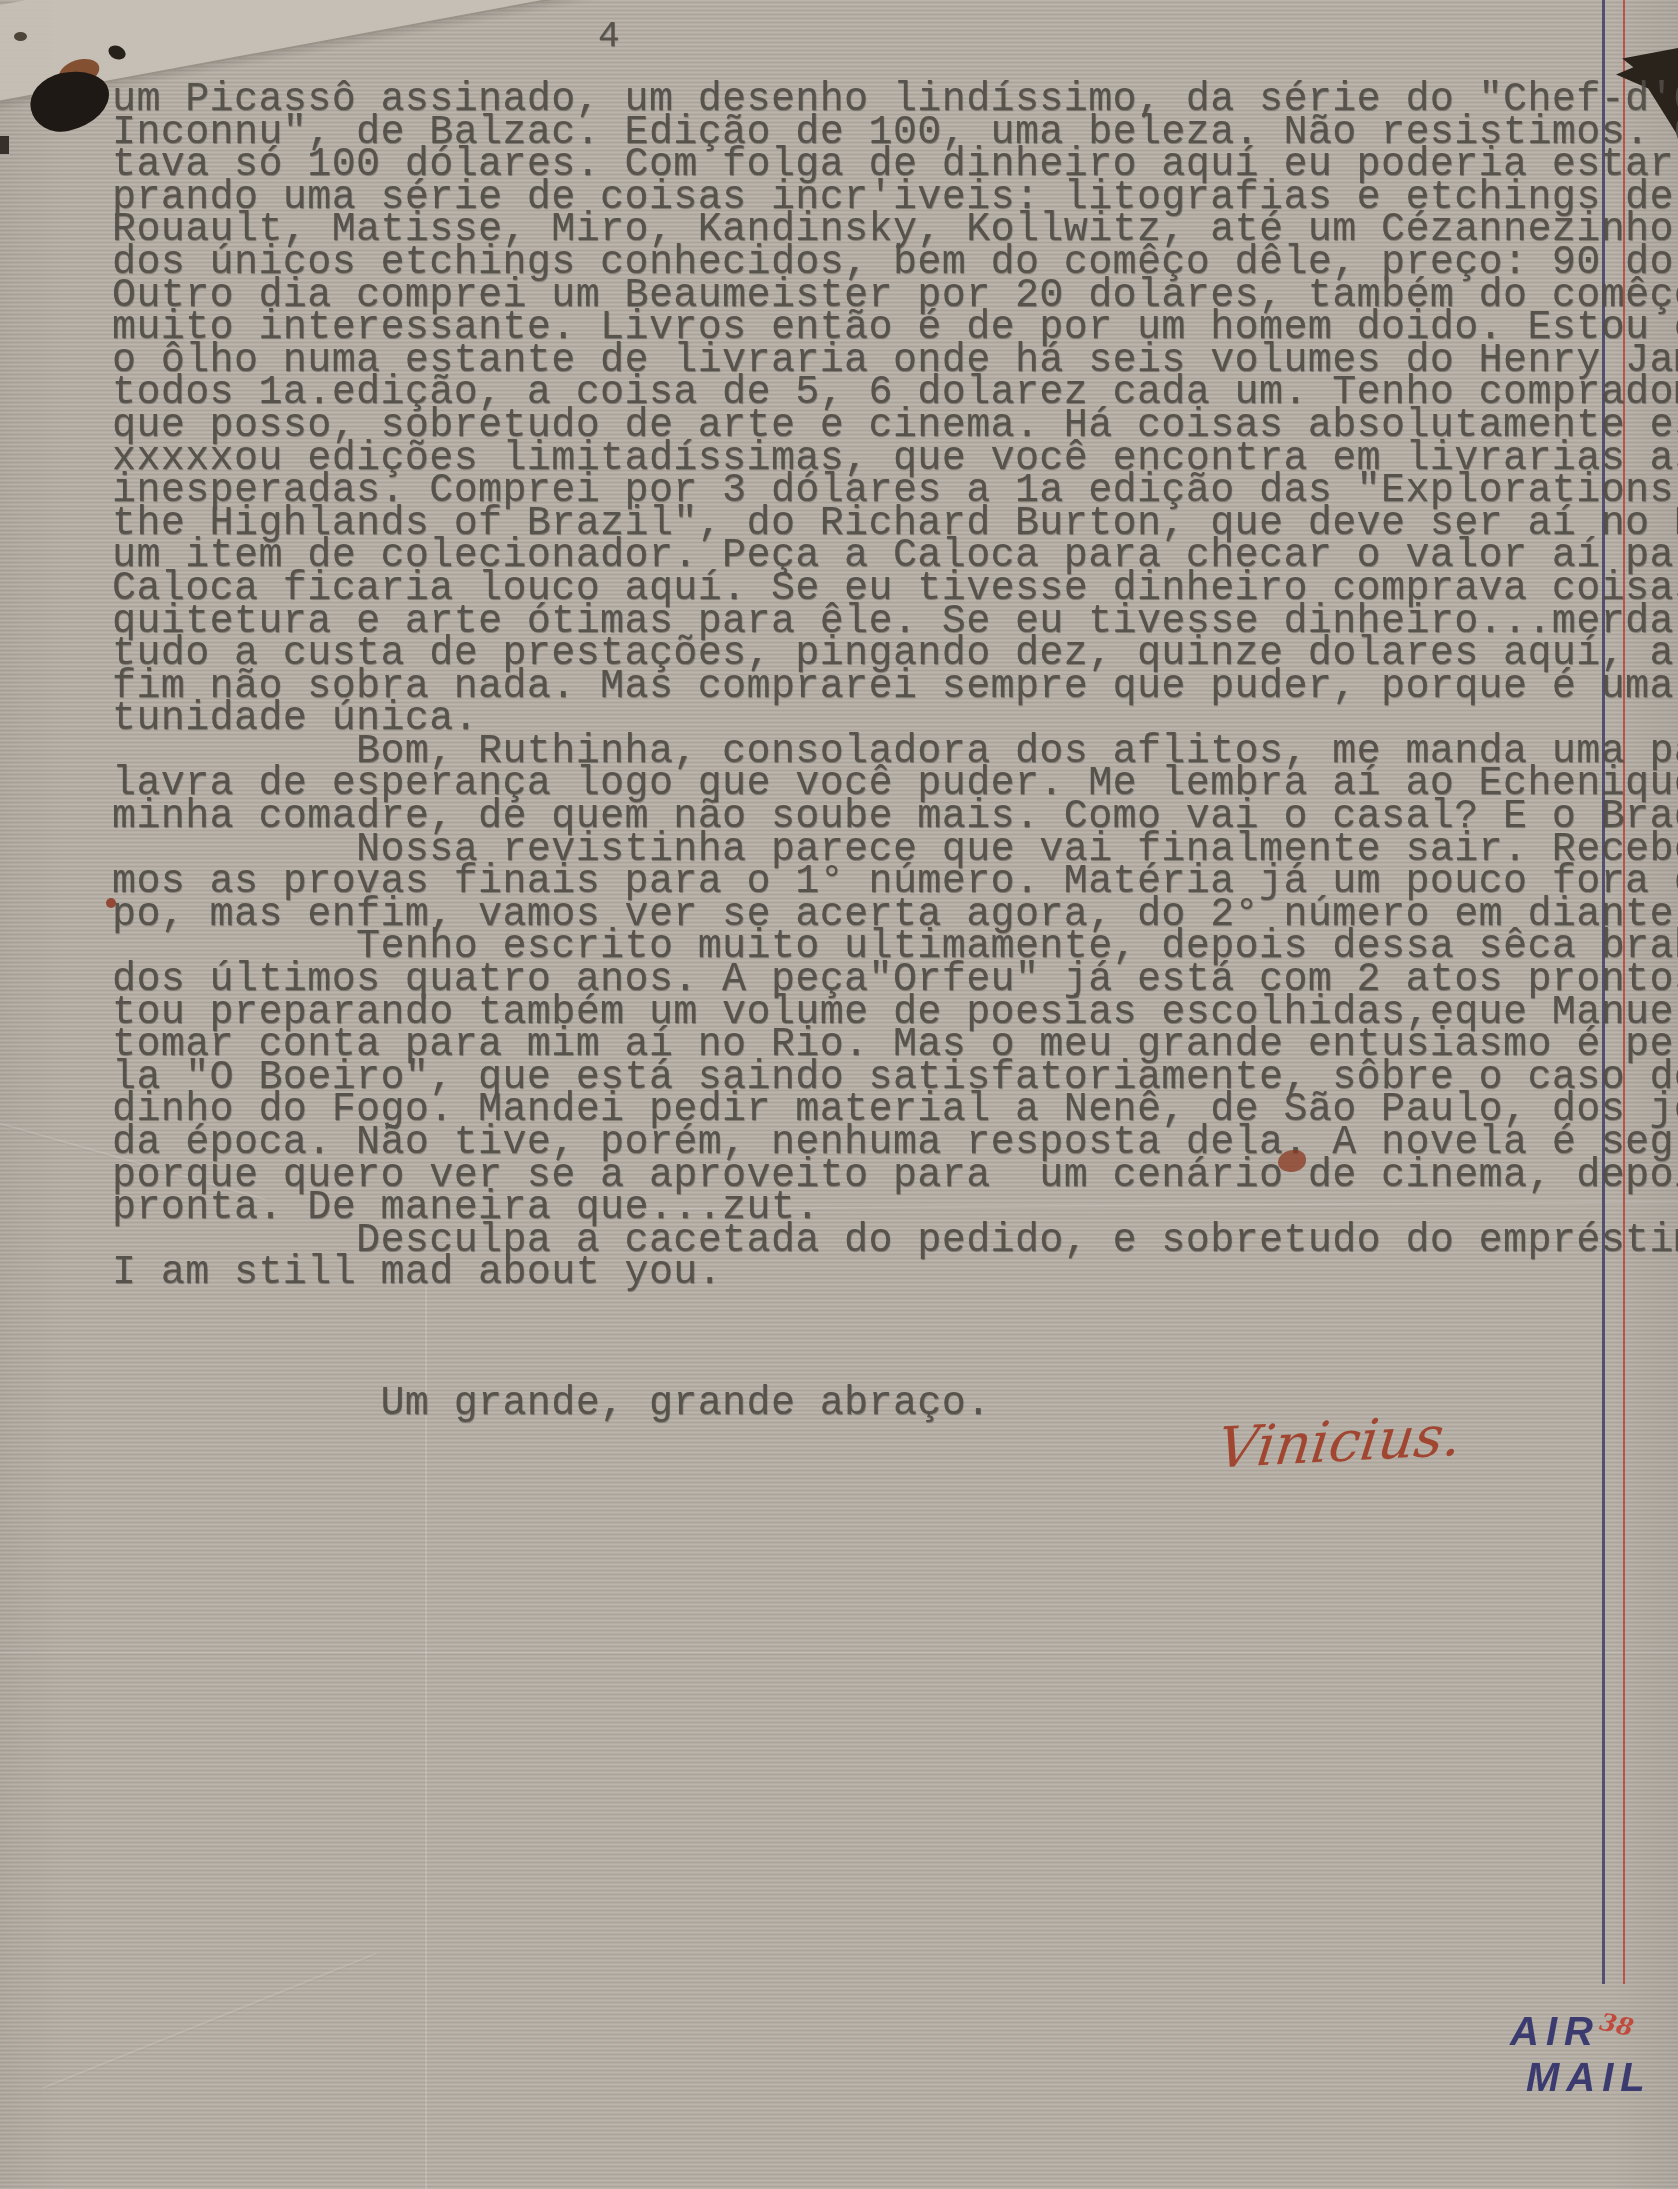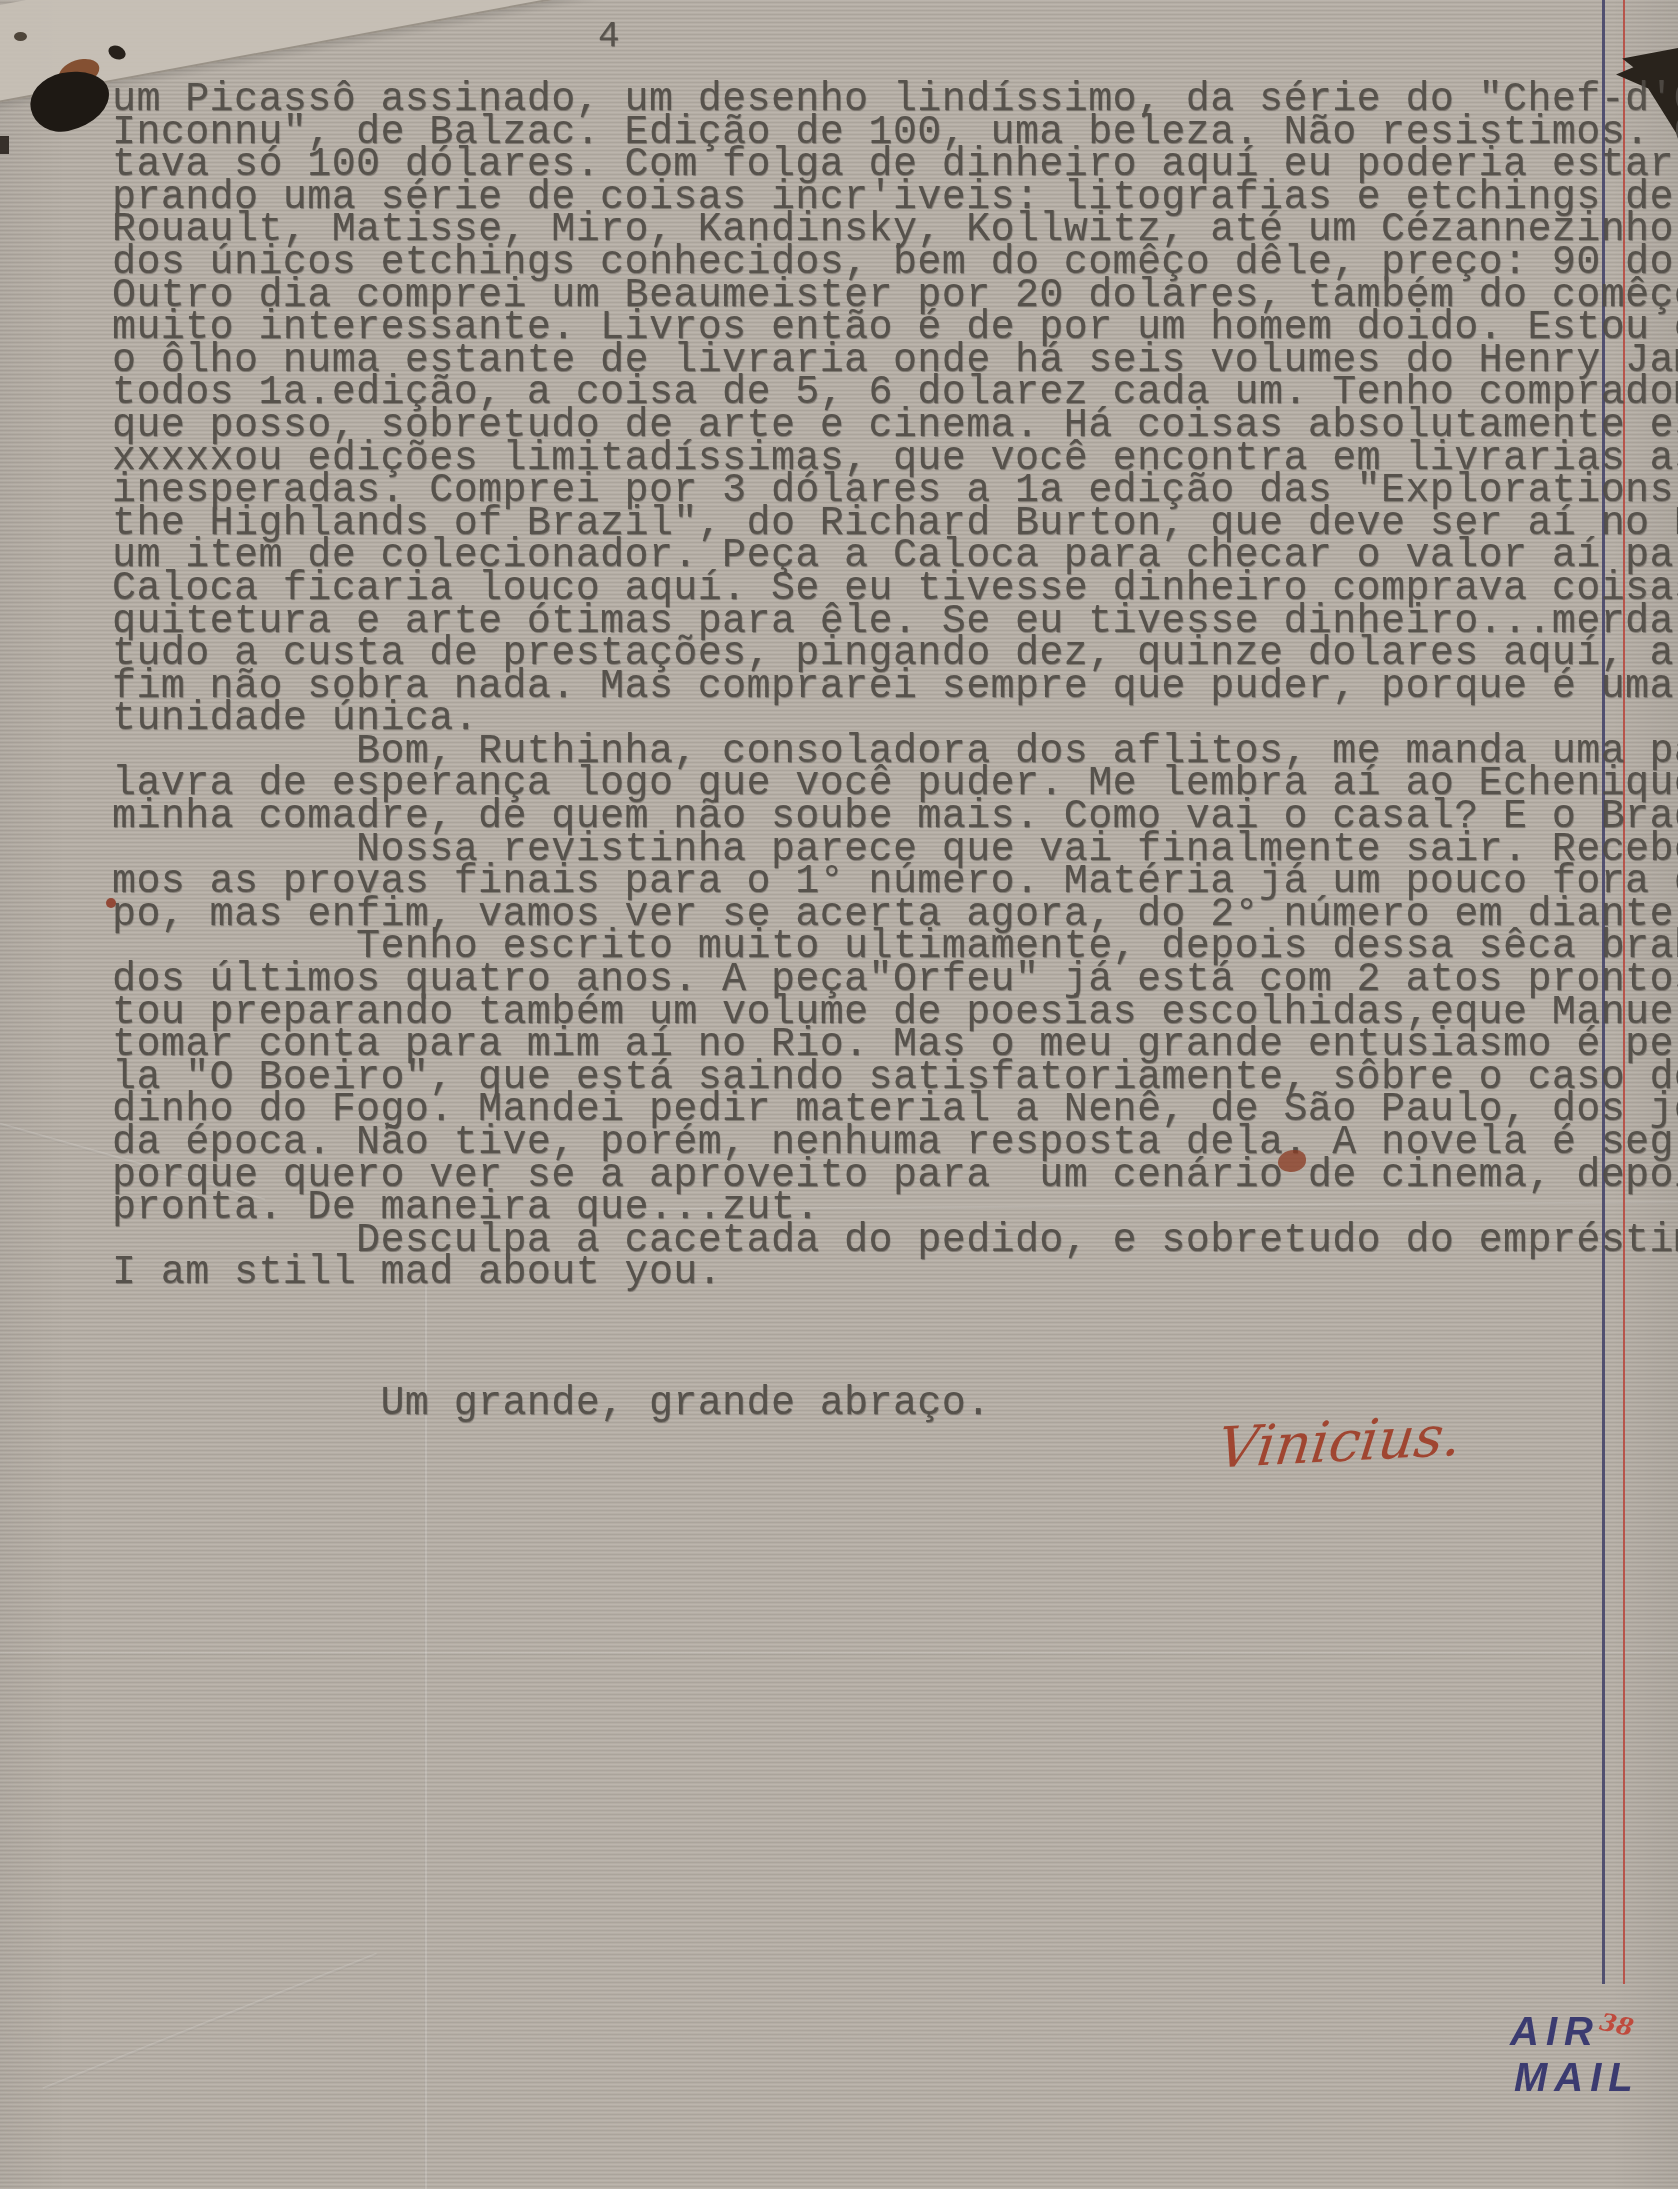--- a/index.html
+++ b/index.html
@@ -48,7 +48,7 @@
   .airmail{position:absolute;left:1510px;top:2008px;color:#3b3b70;
     font-family:Liberation Sans, sans-serif;font-weight:bold;font-style:italic;}
   .airmail .l1,.airmail .l2{font-size:40px;letter-spacing:7px;line-height:46px;}
-  .airmail .l2{margin-left:4px;}
+  .airmail .l2{margin-left:16px;}
   .airmail-mark{
     position:absolute;left:1600px;top:2010px;
     color:#c23a2c;font-size:24px;font-style:italic;font-weight:bold;

